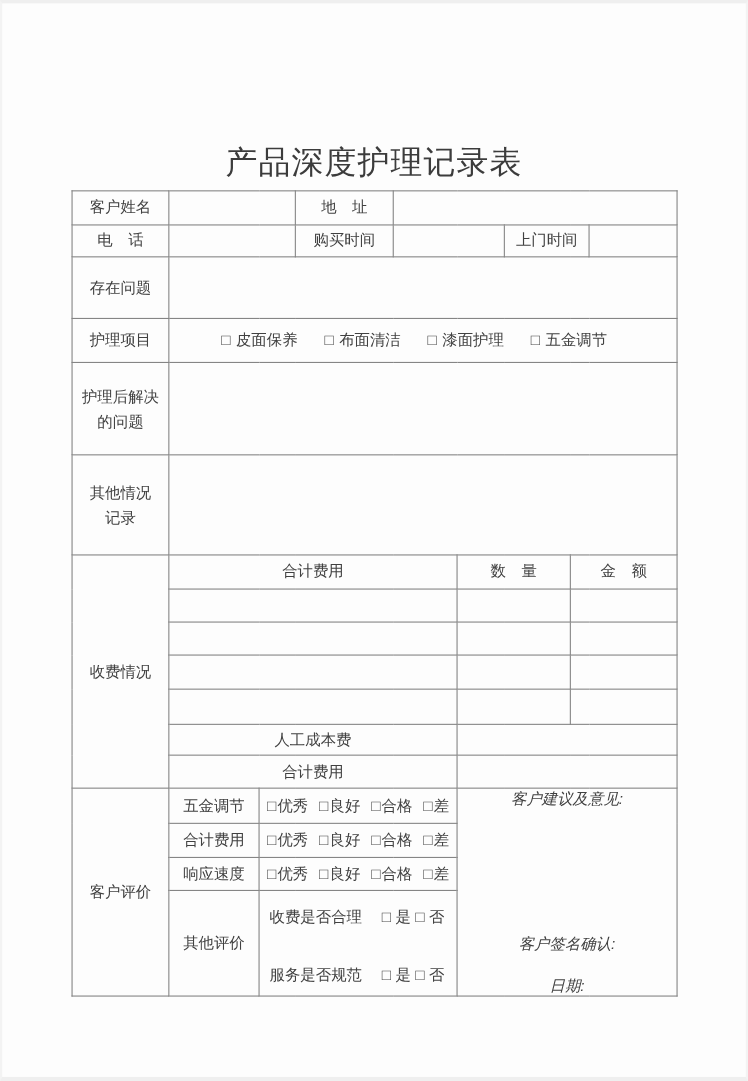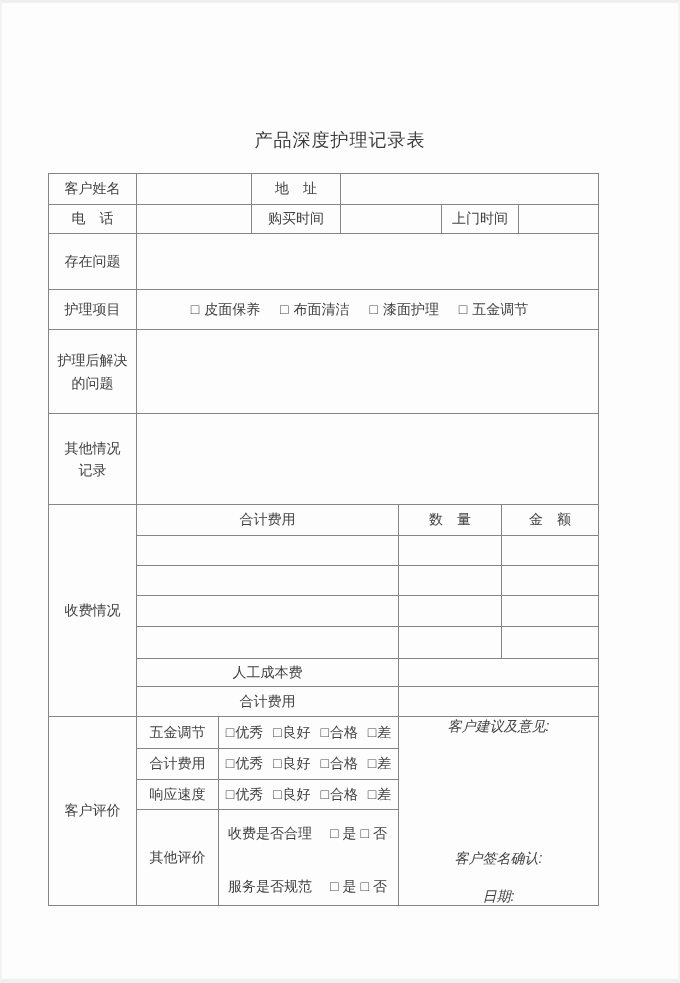--- a/index.html
+++ b/index.html
@@ -12,7 +12,7 @@
   }
   .title{
     position:absolute;top:125px;left:0;width:100%;text-align:center;
-    font-size:18px;letter-spacing:1px;color:#3c3c3c;font-weight:400;
+    font-size:29px;letter-spacing:1px;color:#3c3c3c;font-weight:400;
   }
   table.form{
     position:absolute;left:46px;top:170px;border-collapse:collapse;table-layout:fixed;

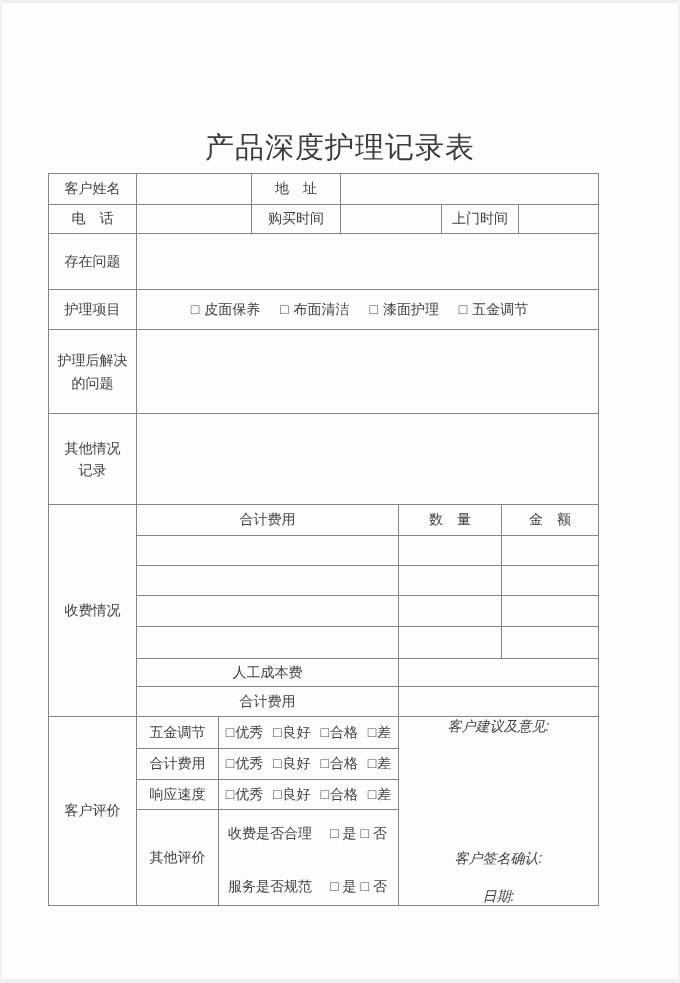--- a/index.html
+++ b/index.html
@@ -15,7 +15,7 @@
     font-size:29px;letter-spacing:1px;color:#3c3c3c;font-weight:400;
   }
   table.form{
-    position:absolute;left:46px;top:170px;border-collapse:collapse;table-layout:fixed;
+    position:absolute;left:63px;top:170px;border-collapse:collapse;table-layout:fixed;
   }
   table.form td{
     border:1px solid #858585;font-size:14px;text-align:center;vertical-align:middle;

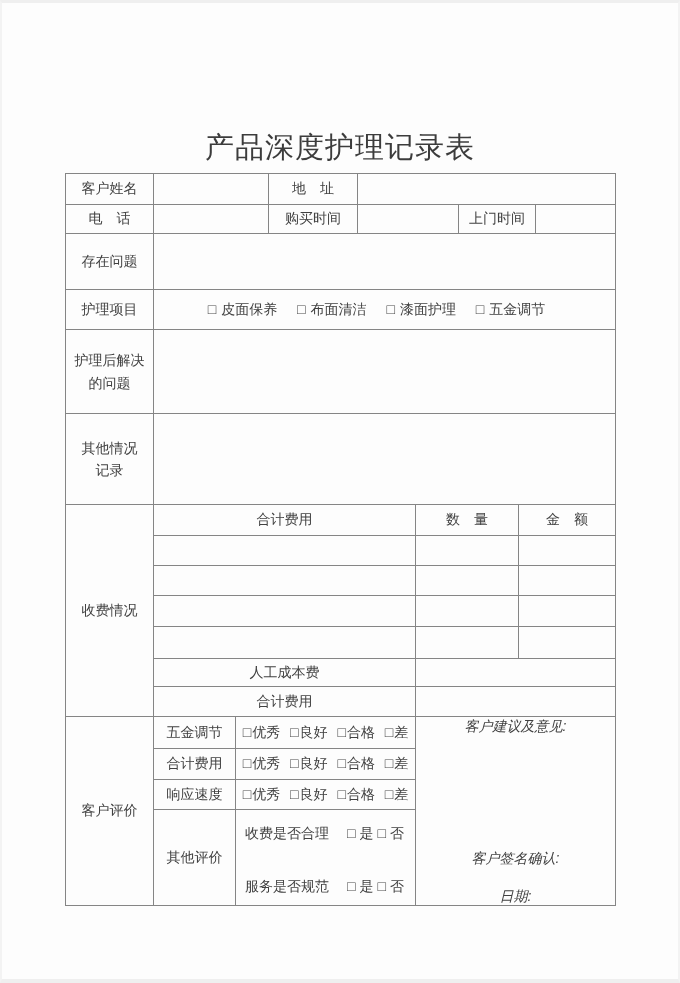--- a/index.html
+++ b/index.html
@@ -23,7 +23,7 @@
   }
   td.pre{white-space:pre-line;line-height:1.6;}
   
-  td.care-options{text-align:left;padding-left:44px;}
+  td.care-options{text-align:left;padding-left:44px;font-family:Liberation Mono, monospace;}
   .grp{white-space:nowrap;display:inline-block;}
   .care-options .grp{margin-right:16px;}
   .cb::before{content:"\25A1";font-size:14px;color:#4a4a4a;}

